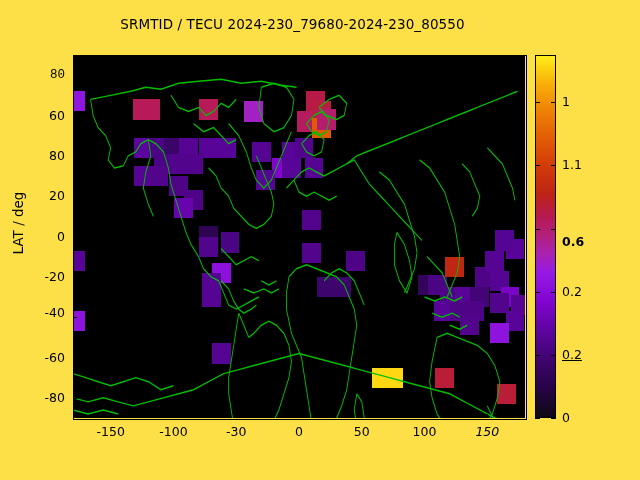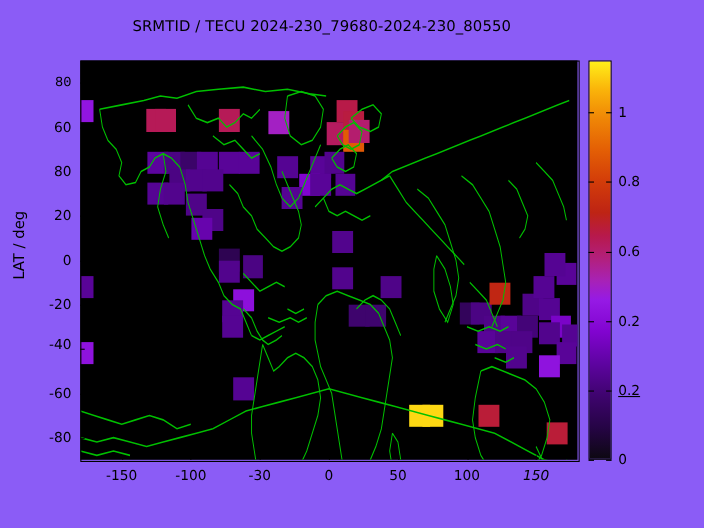--- a/index.html
+++ b/index.html
@@ -5,7 +5,7 @@
   html,body{margin:0;padding:0;background:#ffffff;}
   body{width:640px;height:480px;overflow:hidden;
        font-family:"DejaVu Sans","Liberation Sans",sans-serif;}
-  #root{position:relative;width:640px;height:480px;background:#8b5cf6;}
+  #root{position:relative;width:640px;height:480px;background:#fde047;}
 
   #plot-title{position:absolute;left:0;top:16px;width:585px;text-align:center;
     font-size:13.5px;color:#000;letter-spacing:0.1px;white-space:nowrap;}

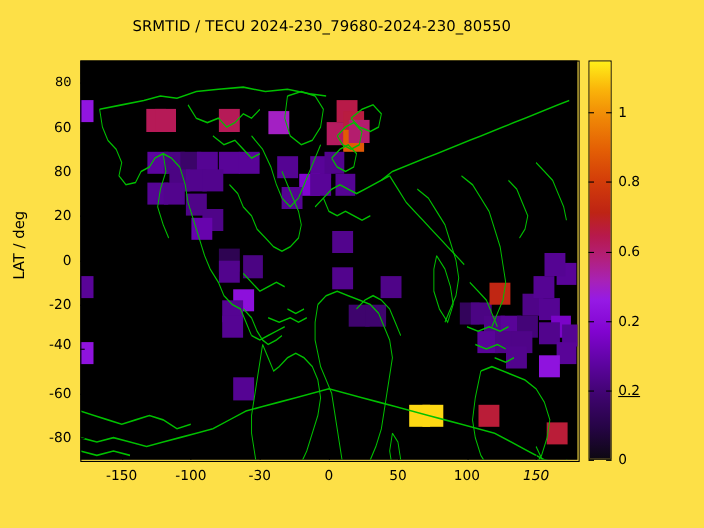--- a/index.html
+++ b/index.html
@@ -237,7 +237,7 @@
       <div class="cbtl" style="top: 222px;">0.6</div>
       <div class="cbtick" style="left: 535px; top: 165.478px;"></div>
       <div class="cbtick" style="left: 551px; top: 165.478px;"></div>
-      <div class="cbtl" style="top: 158.478px;">0.8</div>
+      <div class="cbtl" style="top: 158.478px;">1.1</div>
       <div class="cbtick" style="left: 535px; top: 102.348px;"></div>
       <div class="cbtick" style="left: 551px; top: 102.348px;"></div>
       <div class="cbtl" style="top: 95.3478px;">1</div>

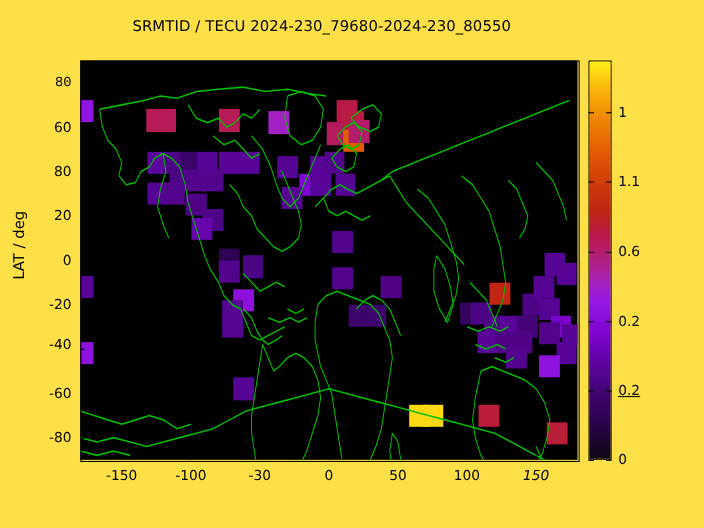--- a/index.html
+++ b/index.html
@@ -234,7 +234,7 @@
       <div class="cbtl" style="top: 284.739px;">0.2</div>
       <div class="cbtick" style="left: 535px; top: 228.609px;"></div>
       <div class="cbtick" style="left: 551px; top: 228.609px;"></div>
-      <div class="cbtl" style="top: 222px;">0.6</div>
+      <div class="cbtl" style="top: 235px; font-weight: bold;">0.6</div>
       <div class="cbtick" style="left: 535px; top: 165.478px;"></div>
       <div class="cbtick" style="left: 551px; top: 165.478px;"></div>
       <div class="cbtl" style="top: 158.478px;">1.1</div>

